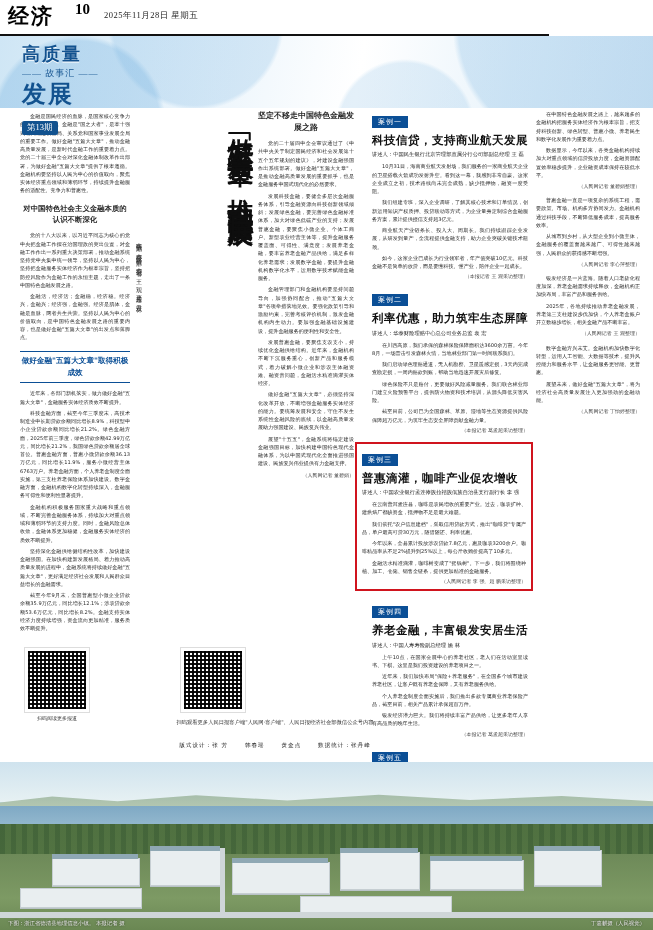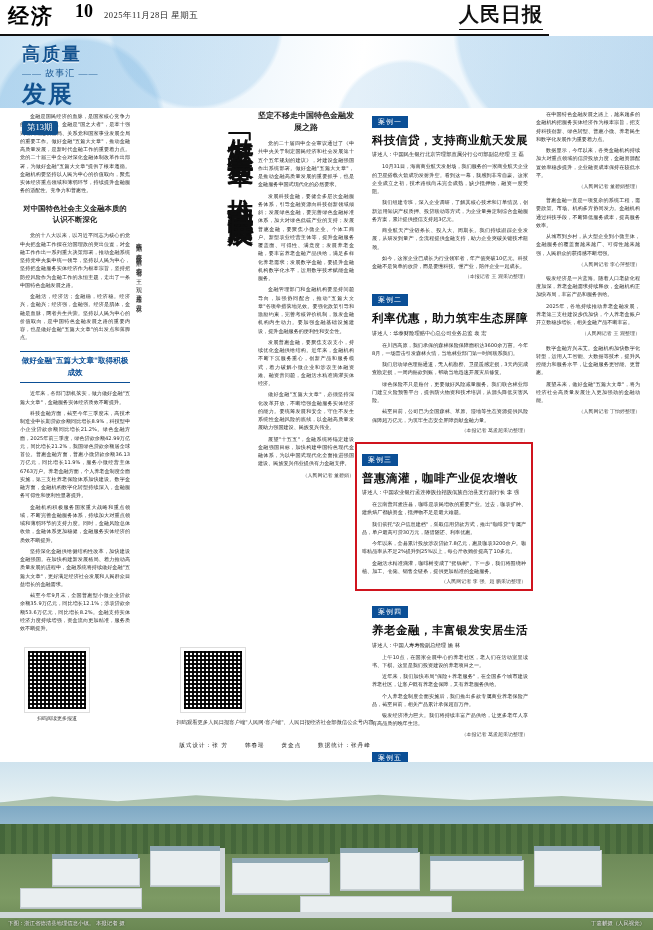--- a/index.html
+++ b/index.html
@@ -25,7 +25,7 @@
   }
   .mh-page{
     position:absolute;left:75px;top:1px;
-    font-size:18px;font-weight:bold;color:#000;
+    font-size:15px;font-weight:bold;color:#000;
     font-family:"Liberation Serif", serif;
   }
   .mh-date{

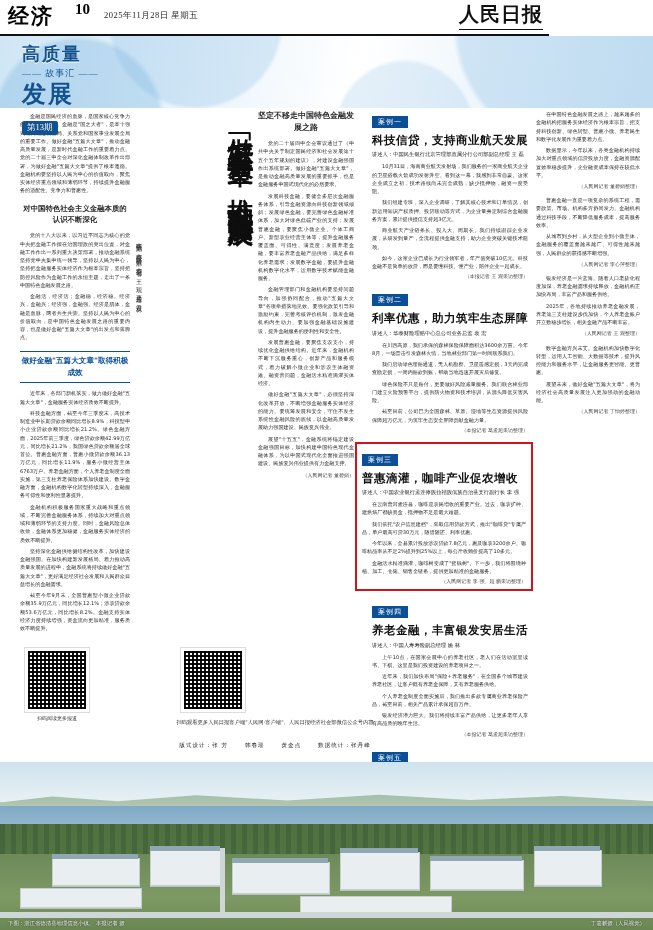--- a/index.html
+++ b/index.html
@@ -201,7 +201,6 @@
     <div class="mh-section">经济</div>
     <div class="mh-page">10</div>
     <div class="mh-date">2025年11月28日 星期五</div>
-    <div class="mh-logo">人民日报</div>
   </div>
 
   <div class="band"></div>

